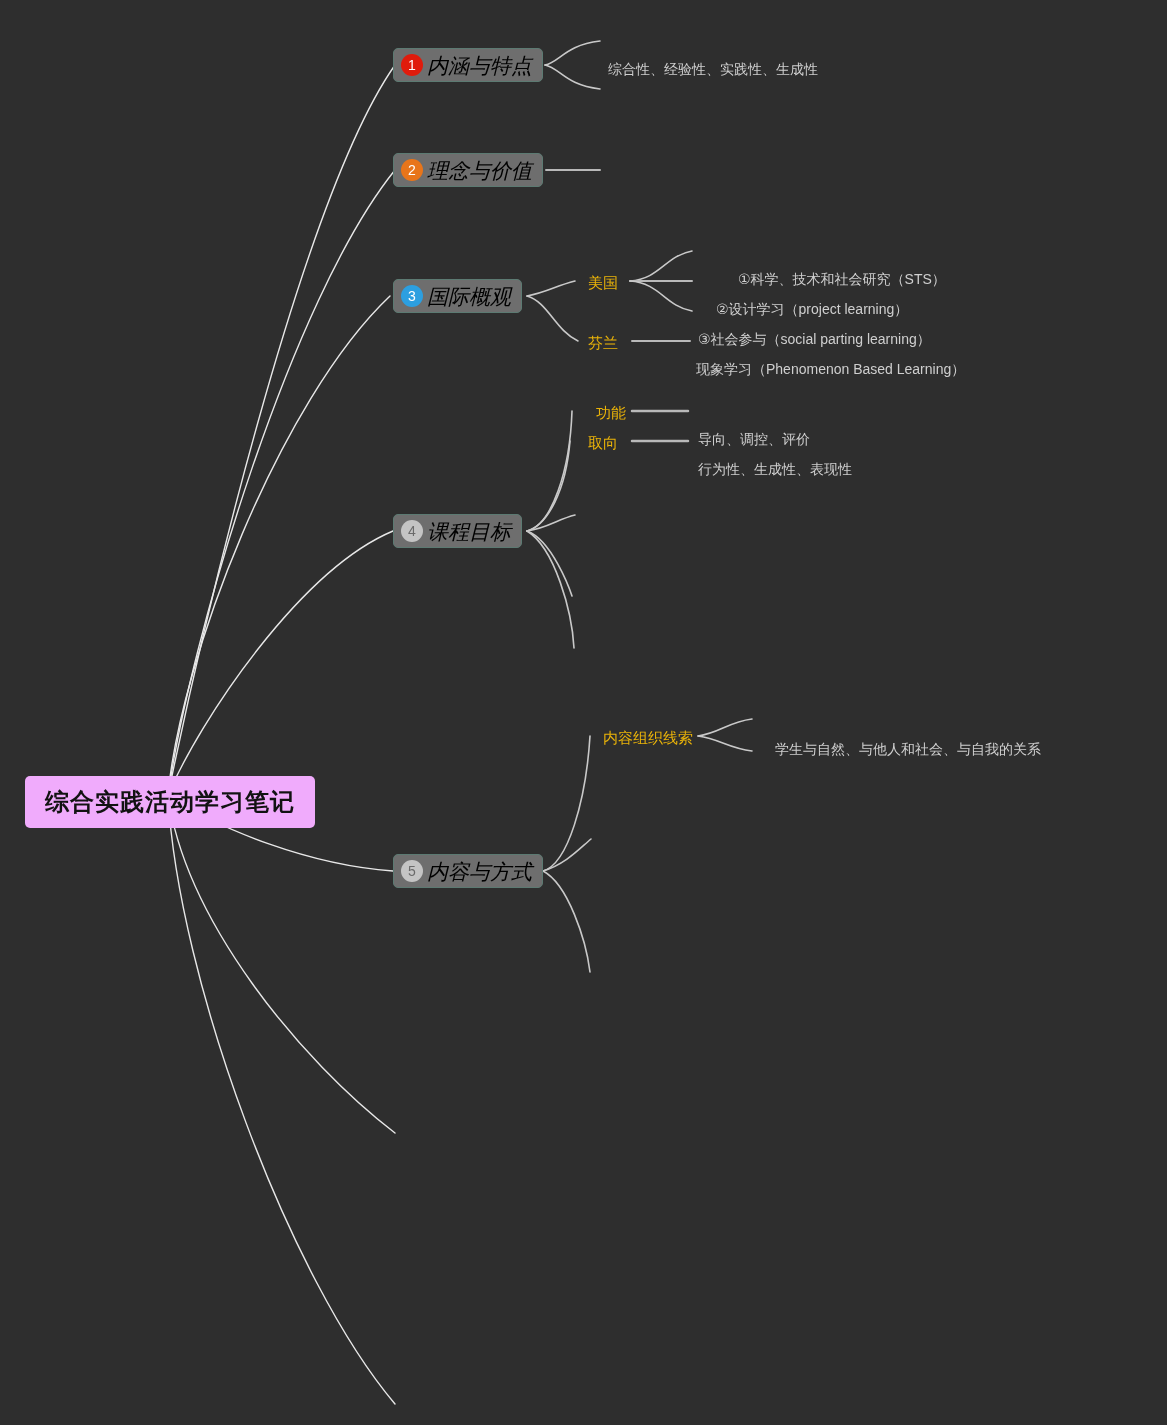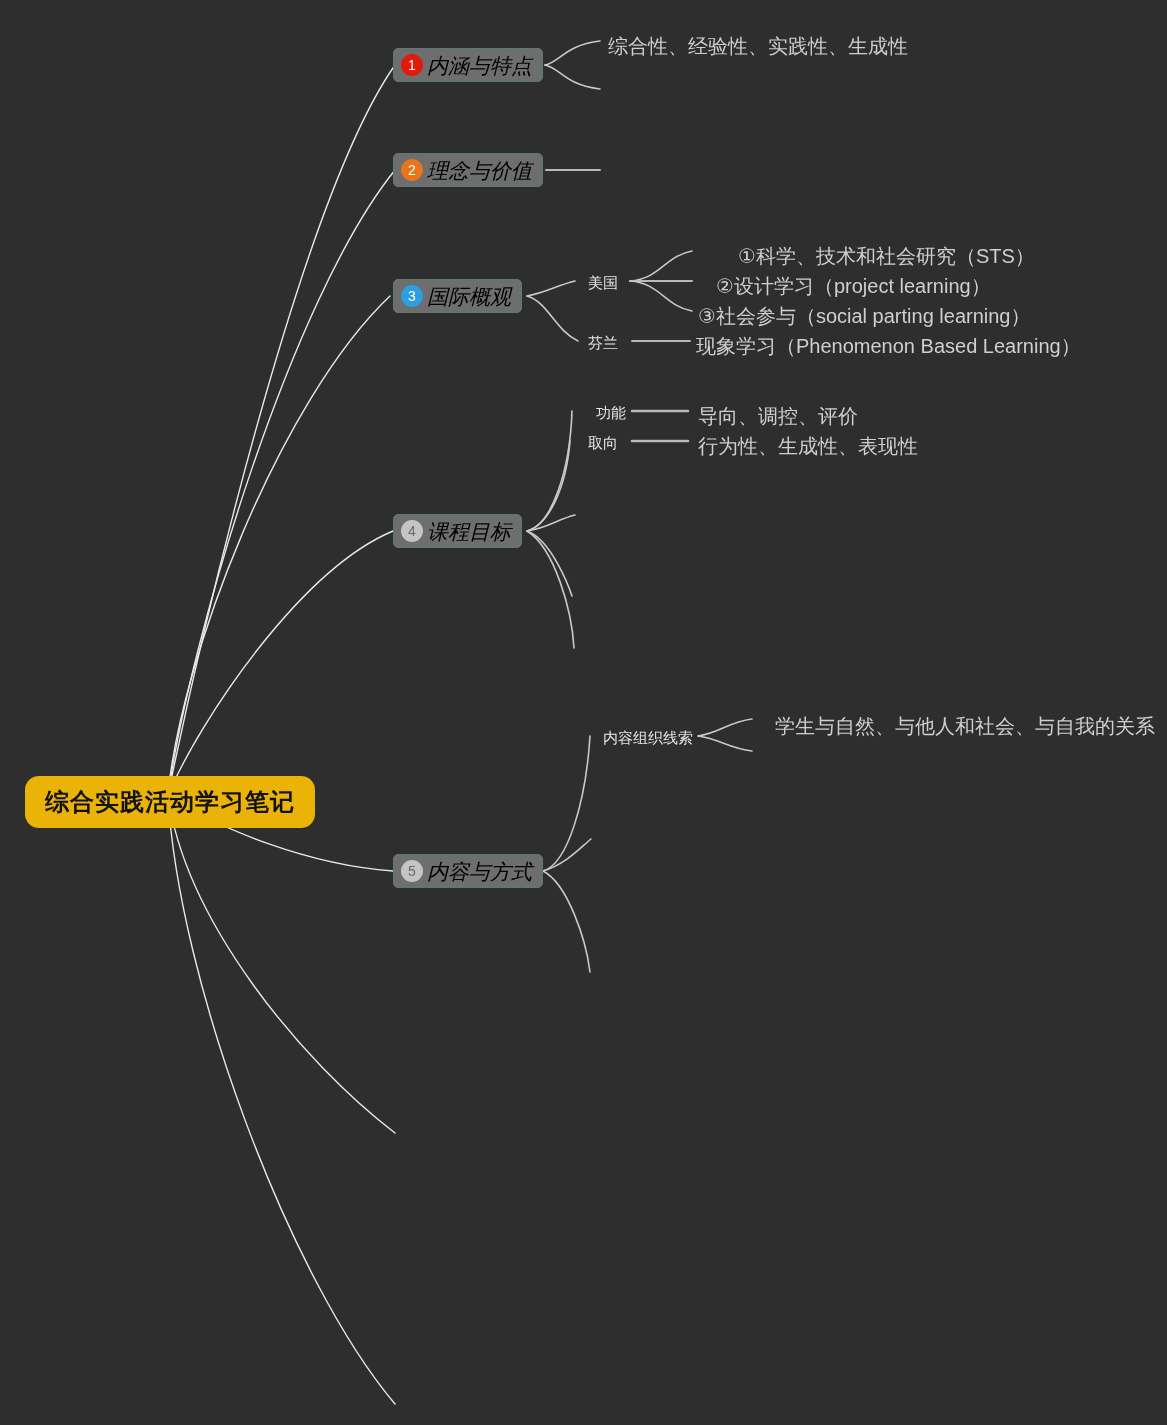--- a/index.html
+++ b/index.html
@@ -68,10 +68,11 @@
   .leaf {
     position: absolute;
     color: #cfcfcf;
-    font-size: 20px;
+    font-size: 14px;
     line-height: 1.45;
     white-space: pre-wrap;
     z-index: 2;
+    margin-top: 27px;
   }
   .sub-label {
     position: absolute;

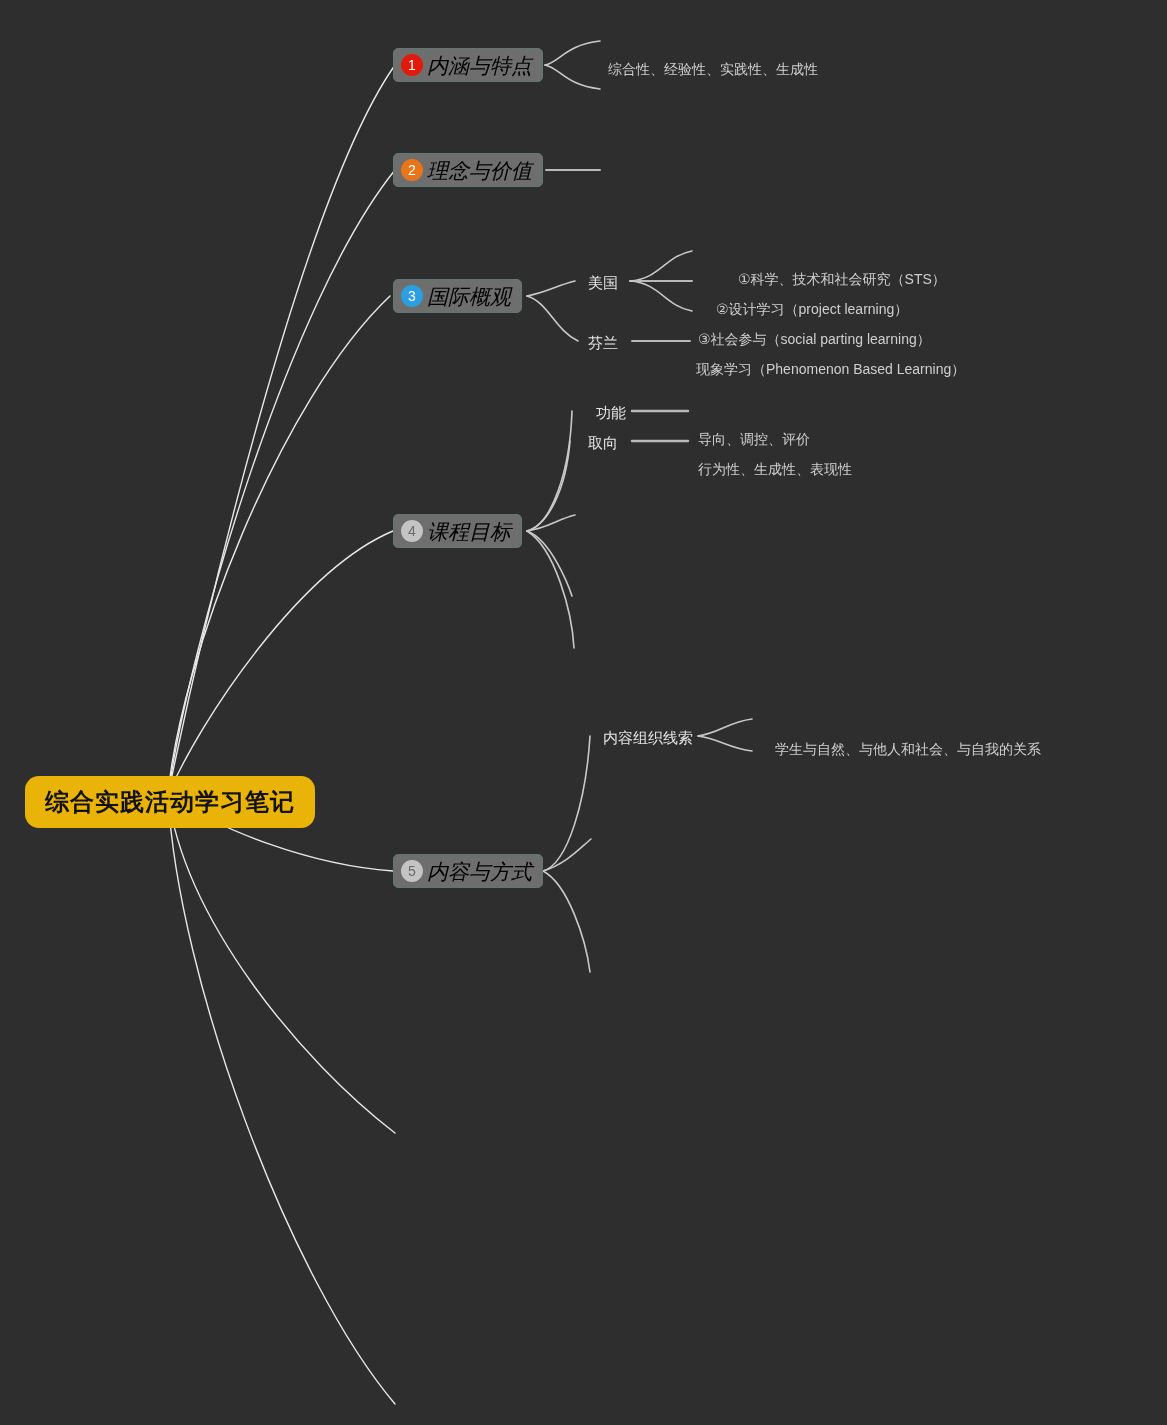--- a/index.html
+++ b/index.html
@@ -76,7 +76,7 @@
   }
   .sub-label {
     position: absolute;
-    color: #e5e5e5;
+    color: #eab308;
     font-size: 15px;
     line-height: 1.4;
     white-space: nowrap;

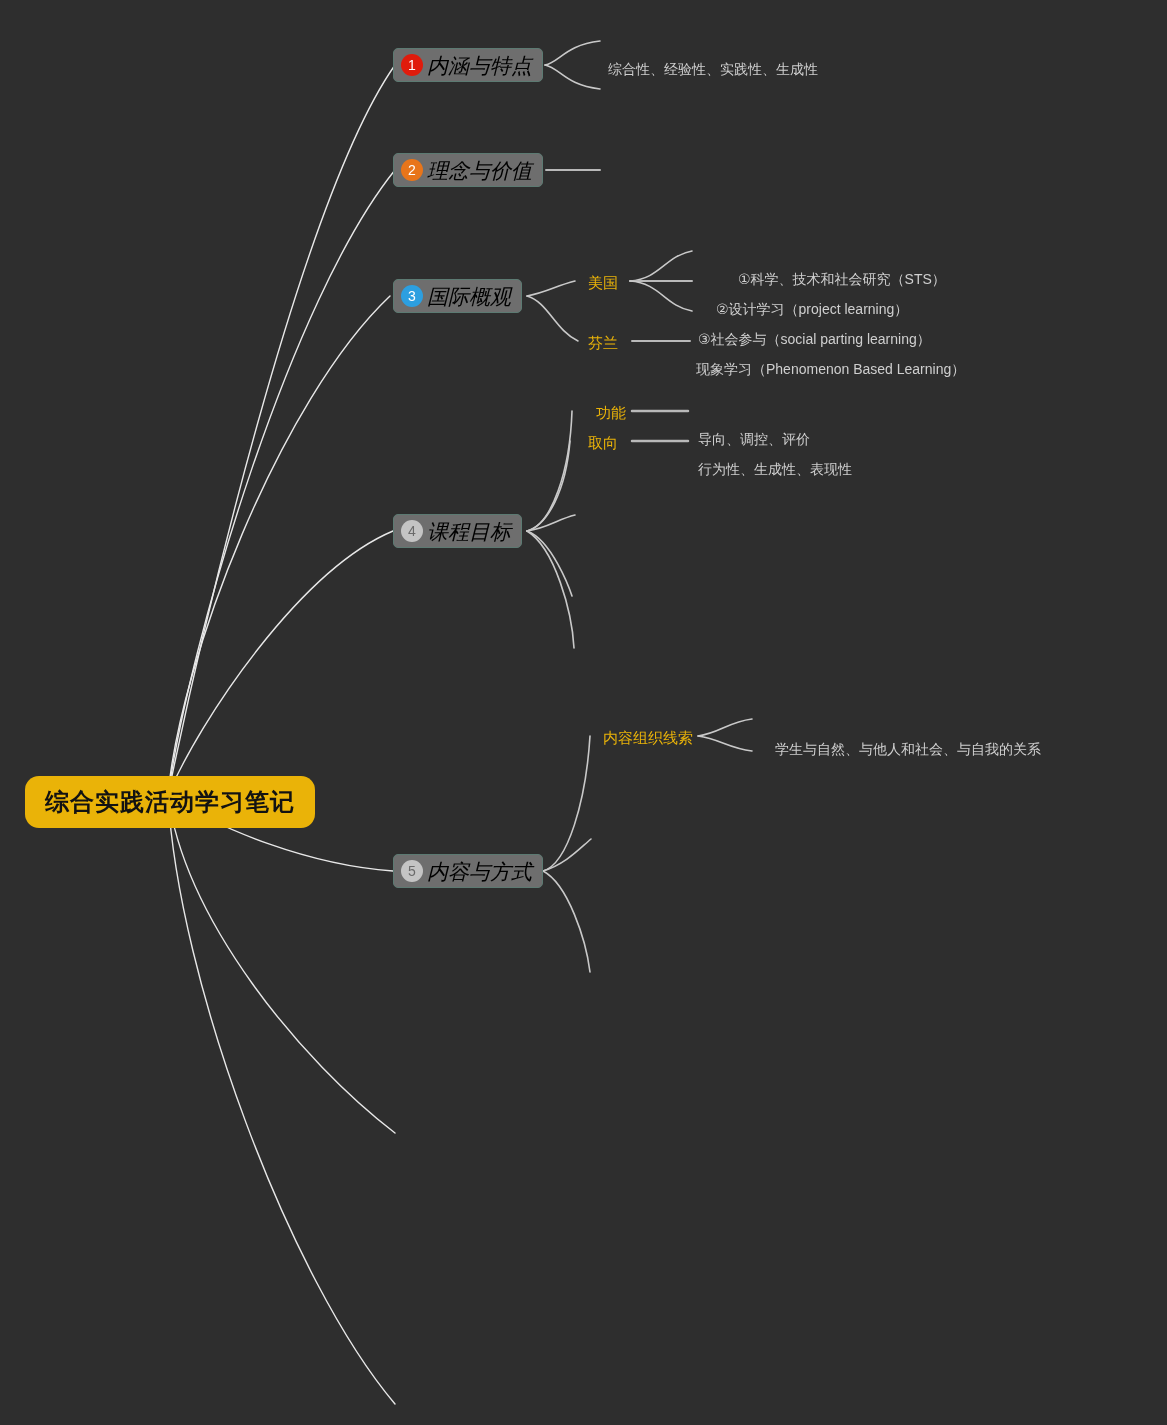--- a/index.html
+++ b/index.html
@@ -36,9 +36,9 @@
     z-index: 3;
   }
   .node.root {
-    background: #eab308;
+    background: #f0abfc;
     border: none;
-    border-radius: 14px;
+    border-radius: 5px;
     padding: 10px 20px;
     font-size: 24px;
     font-weight: bold;

